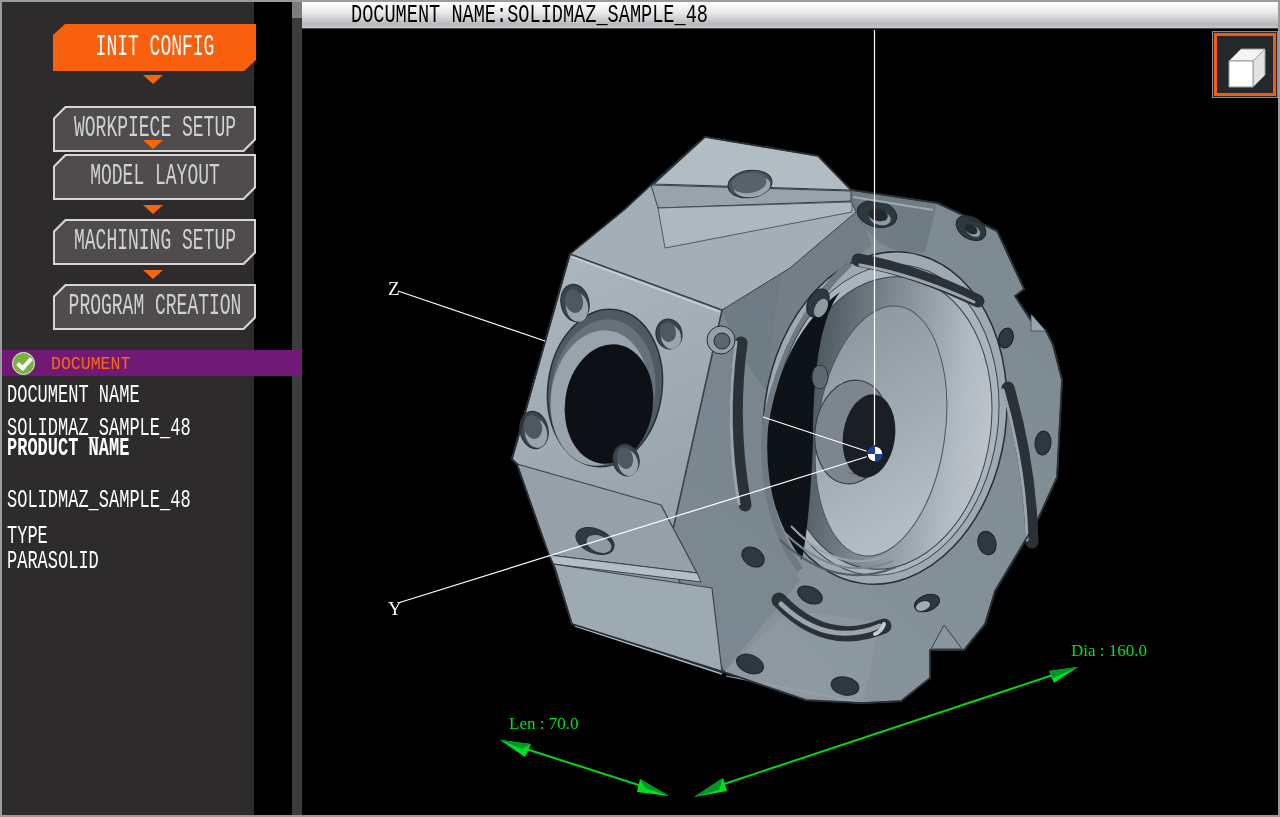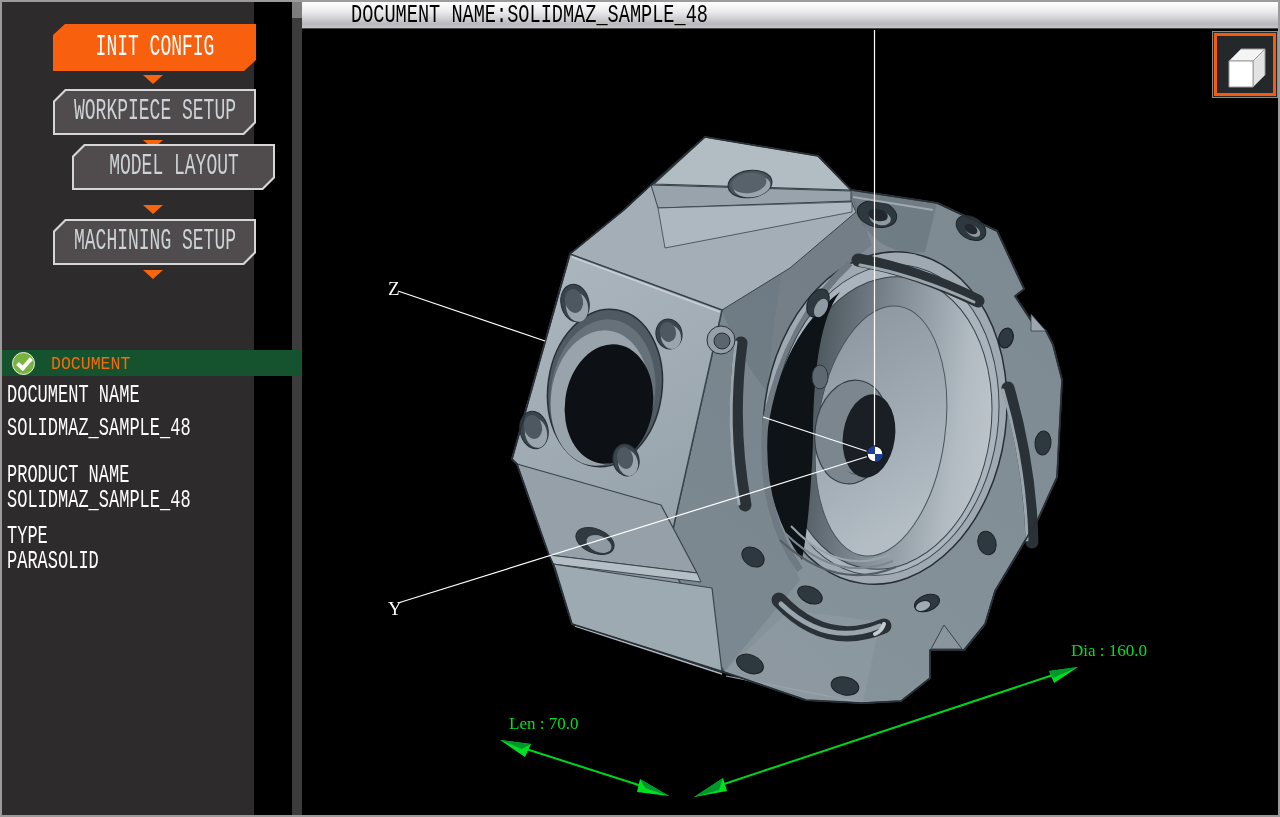--- a/index.html
+++ b/index.html
@@ -61,7 +61,7 @@
     <div class="lab"><span>INIT CONFIG</span></div>
   </div>
   <div class="arr" style="top:73px;"></div>
-  <div class="btn gray" style="top:87px;">
+  <div class="btn gray" style="top:104px;">
     <div class="bord"></div>
       <div class="fill"></div>
     <div class="lab"><span>WORKPIECE SETUP</span></div>

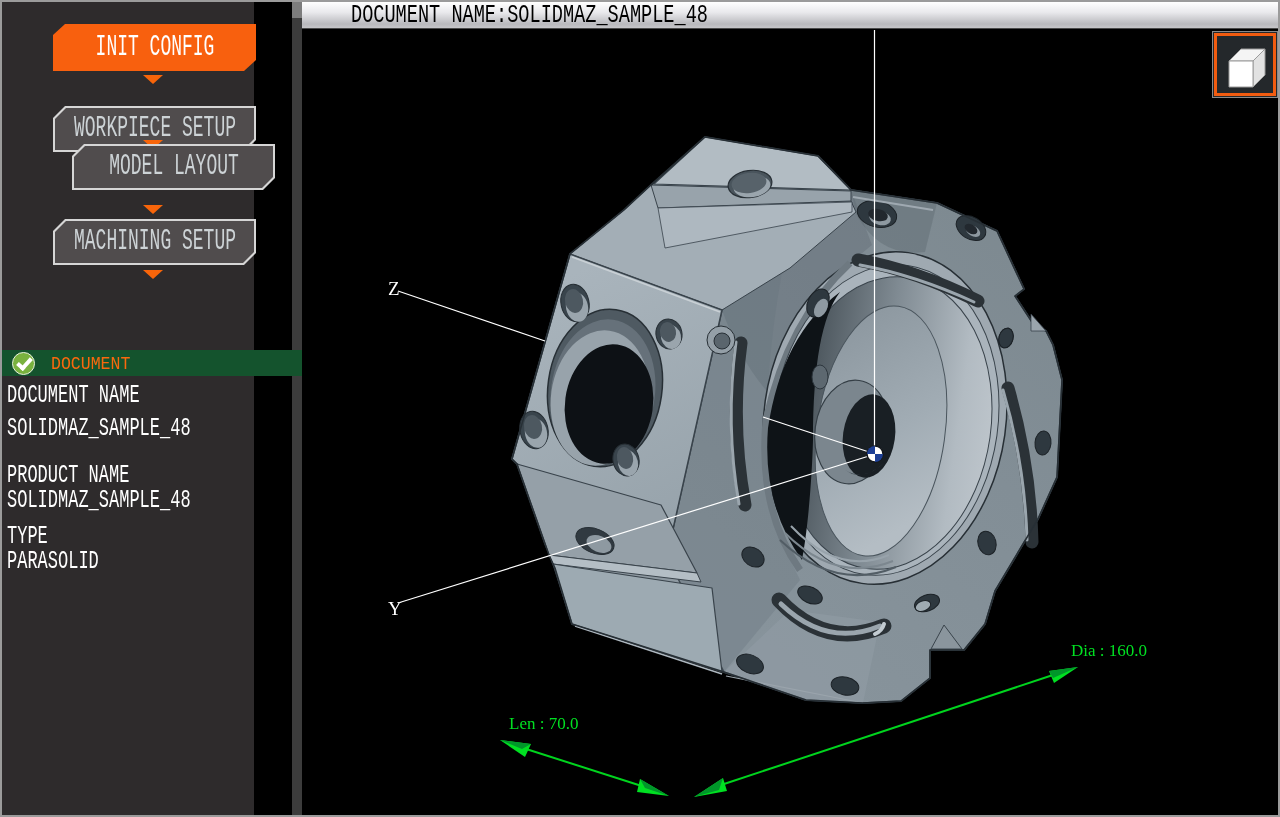--- a/index.html
+++ b/index.html
@@ -67,7 +67,7 @@
     <div class="lab"><span>WORKPIECE SETUP</span></div>
   </div>
   <div class="arr" style="top:138px;"></div>
-  <div class="btn gray" style="top:142px;margin-left:19px;">
+  <div class="btn gray" style="top:152px;">
     <div class="bord"></div>
       <div class="fill"></div>
     <div class="lab"><span>MODEL LAYOUT</span></div>

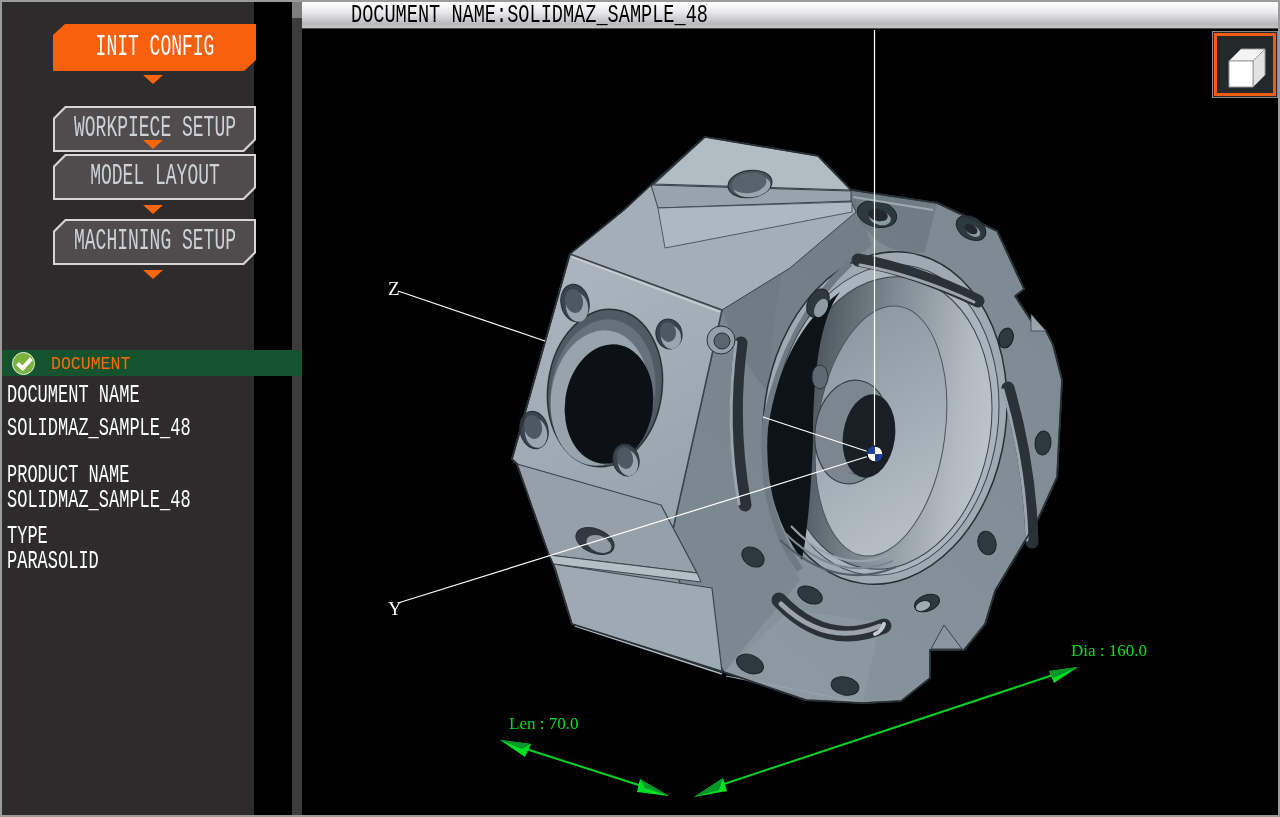--- a/index.html
+++ b/index.html
@@ -79,6 +79,11 @@
     <div class="lab"><span>MACHINING SETUP</span></div>
   </div>
   <div class="arr" style="top:268px;"></div>
+  <div class="btn gray" style="top:282px;">
+    <div class="bord"></div>
+      <div class="fill"></div>
+    <div class="lab"><span>PROGRAM CREATION</span></div>
+  </div>
   <div class="fld" style="top:379px;"><span>DOCUMENT NAME</span></div>
   <div class="fld" style="top:412px;"><span>SOLIDMAZ_SAMPLE_48</span></div>
   <div class="fld" style="top:459px;"><span>PRODUCT NAME</span></div>

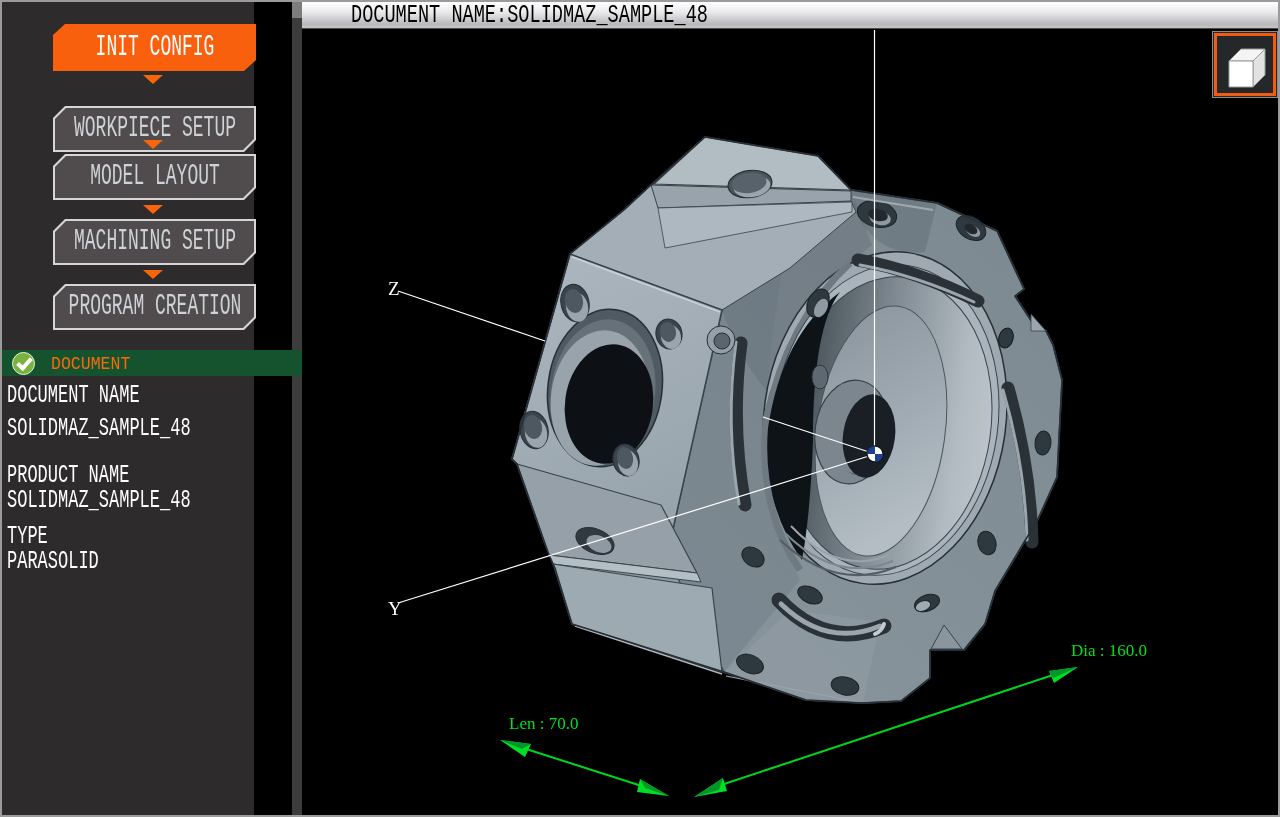--- a/index.html
+++ b/index.html
@@ -30,7 +30,7 @@
   .arr { position:absolute; left:141px; width:0; height:0;
          border-left:10px solid transparent; border-right:10px solid transparent;
          border-top:9px solid #f8650a; }
-  #docbar { position:absolute; left:2px; top:350px; width:300px; height:26px; background:#14532d; }
+  #docbar { position:absolute; left:2px; top:350px; width:300px; height:26px; background:#701a75; }
   #docbar .check { position:absolute; left:10px; top:2px; width:23px; height:23px; border-radius:50%;
                    background:#79b23f; border:1px solid #e8f0e0; }
   #docbar .check:after { content:""; position:absolute; left:4px; top:5px; width:11px; height:5px;

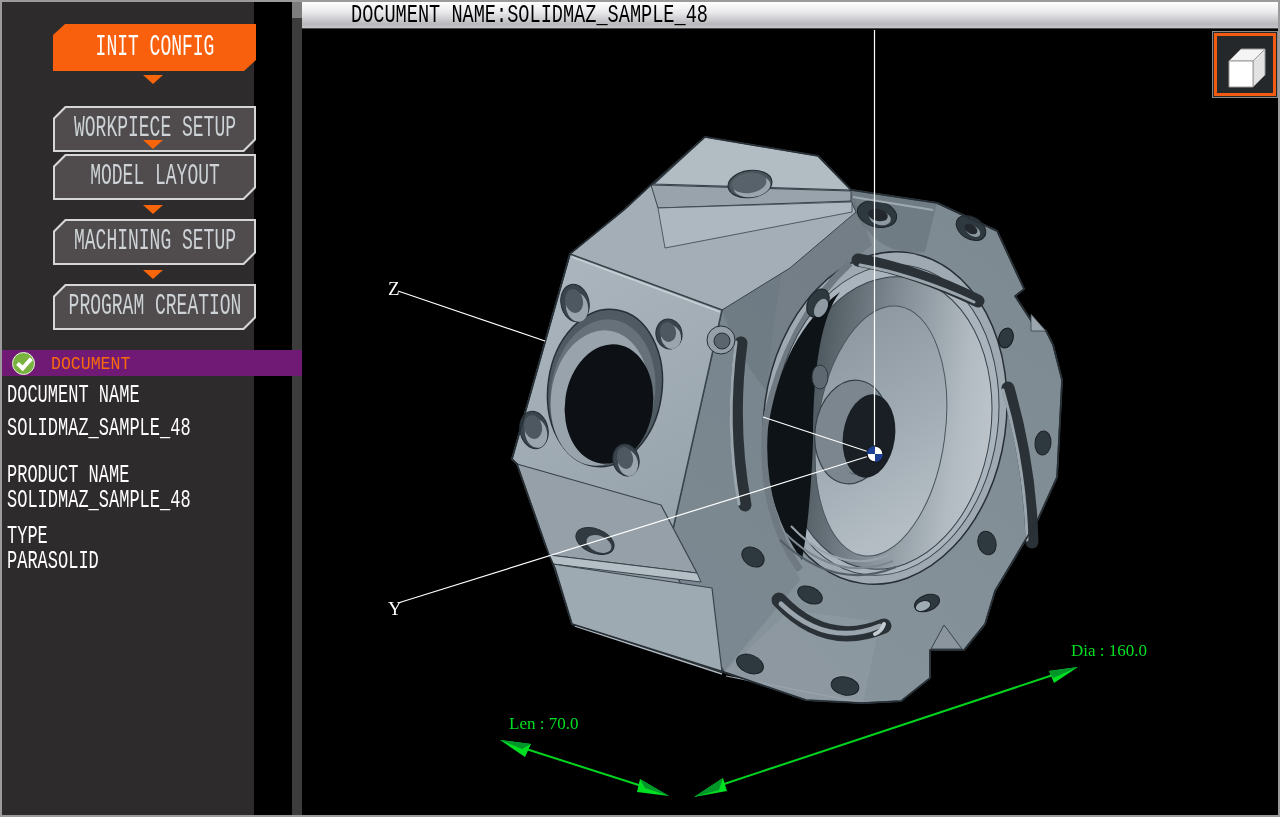--- a/index.html
+++ b/index.html
@@ -86,7 +86,7 @@
   </div>
   <div class="fld" style="top:379px;"><span>DOCUMENT NAME</span></div>
   <div class="fld" style="top:412px;"><span>SOLIDMAZ_SAMPLE_48</span></div>
-  <div class="fld" style="top:459px;"><span>PRODUCT NAME</span></div>
+  <div class="fld" style="top:432px;font-weight:bold;"><span>PRODUCT NAME</span></div>
   <div class="fld" style="top:484px;"><span>SOLIDMAZ_SAMPLE_48</span></div>
   <div class="fld" style="top:520px;"><span>TYPE</span></div>
   <div class="fld" style="top:545px;"><span>PARASOLID</span></div>

